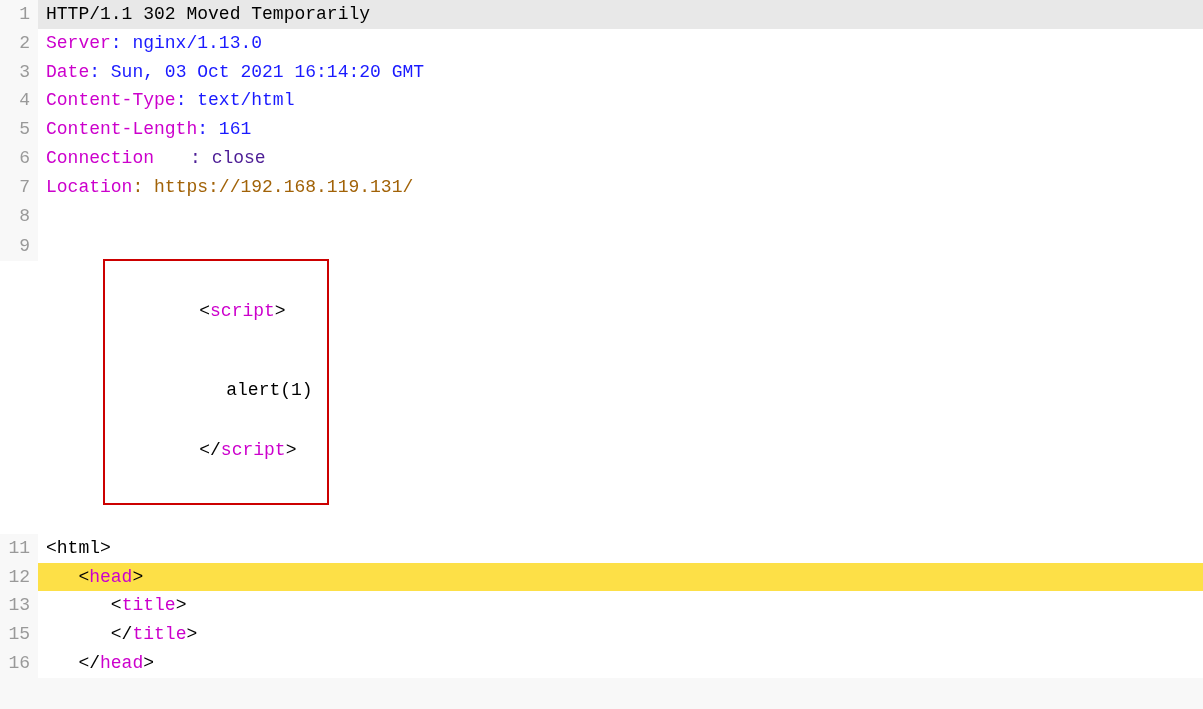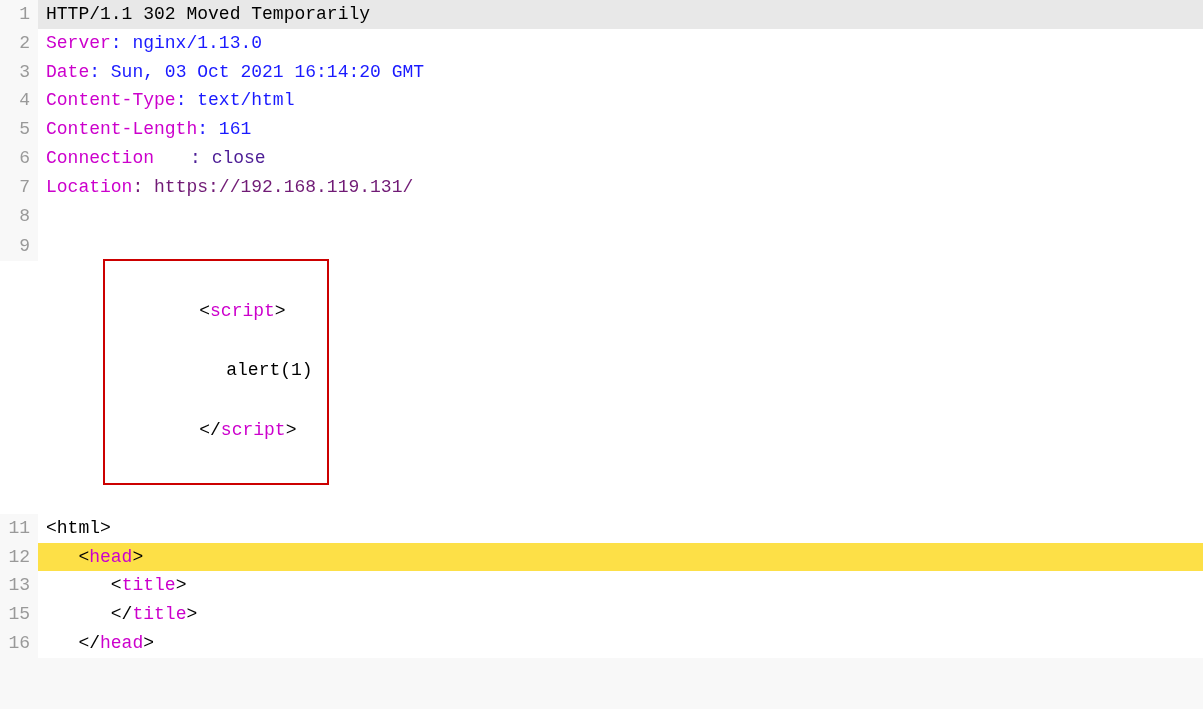--- a/index.html
+++ b/index.html
@@ -87,7 +87,7 @@
 
   <div class="code-row" style="background:#ffffff;">
     <span class="line-number">7</span>
-    <span class="line-content"><span style="color:#cc00cc;">Location</span><span style="color:#701a75;">: https://192.168.119.131/</span></span>
+    <span class="line-content"><span style="color:#cc00cc;">Location</span><span style="color:#a16207;">: https://192.168.119.131/</span></span>
   </div>
 
   <div class="code-row" style="background:#ffffff;">

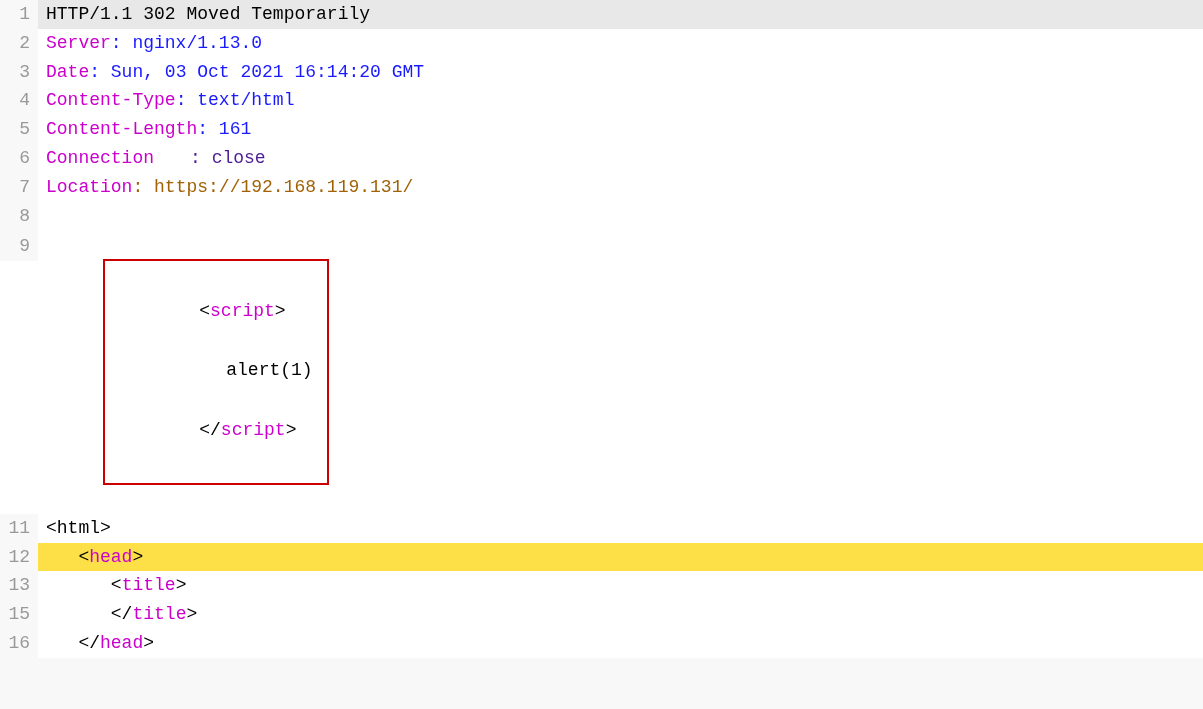--- a/index.html
+++ b/index.html
@@ -100,7 +100,7 @@
     <span class="line-content" style="padding: 0;">
       <span style="display:inline-block; border: 2.5px solid #cc0000; padding: 6px 14px 8px 8px; background:#ffffff; line-height:1.65;">
         <span>&lt;<span style="color:#cc00cc;">script</span>&gt;</span><br>
-        <span style="padding-left: 1.5em; display:inline-block;">alert(1)</span><br>
+        <span style="padding-left: 1.5em; display:inline-block;margin-top:20px;">alert(1)</span><br>
         <span>&lt;/<span style="color:#cc00cc;">script</span>&gt;</span>
       </span>
     </span>

